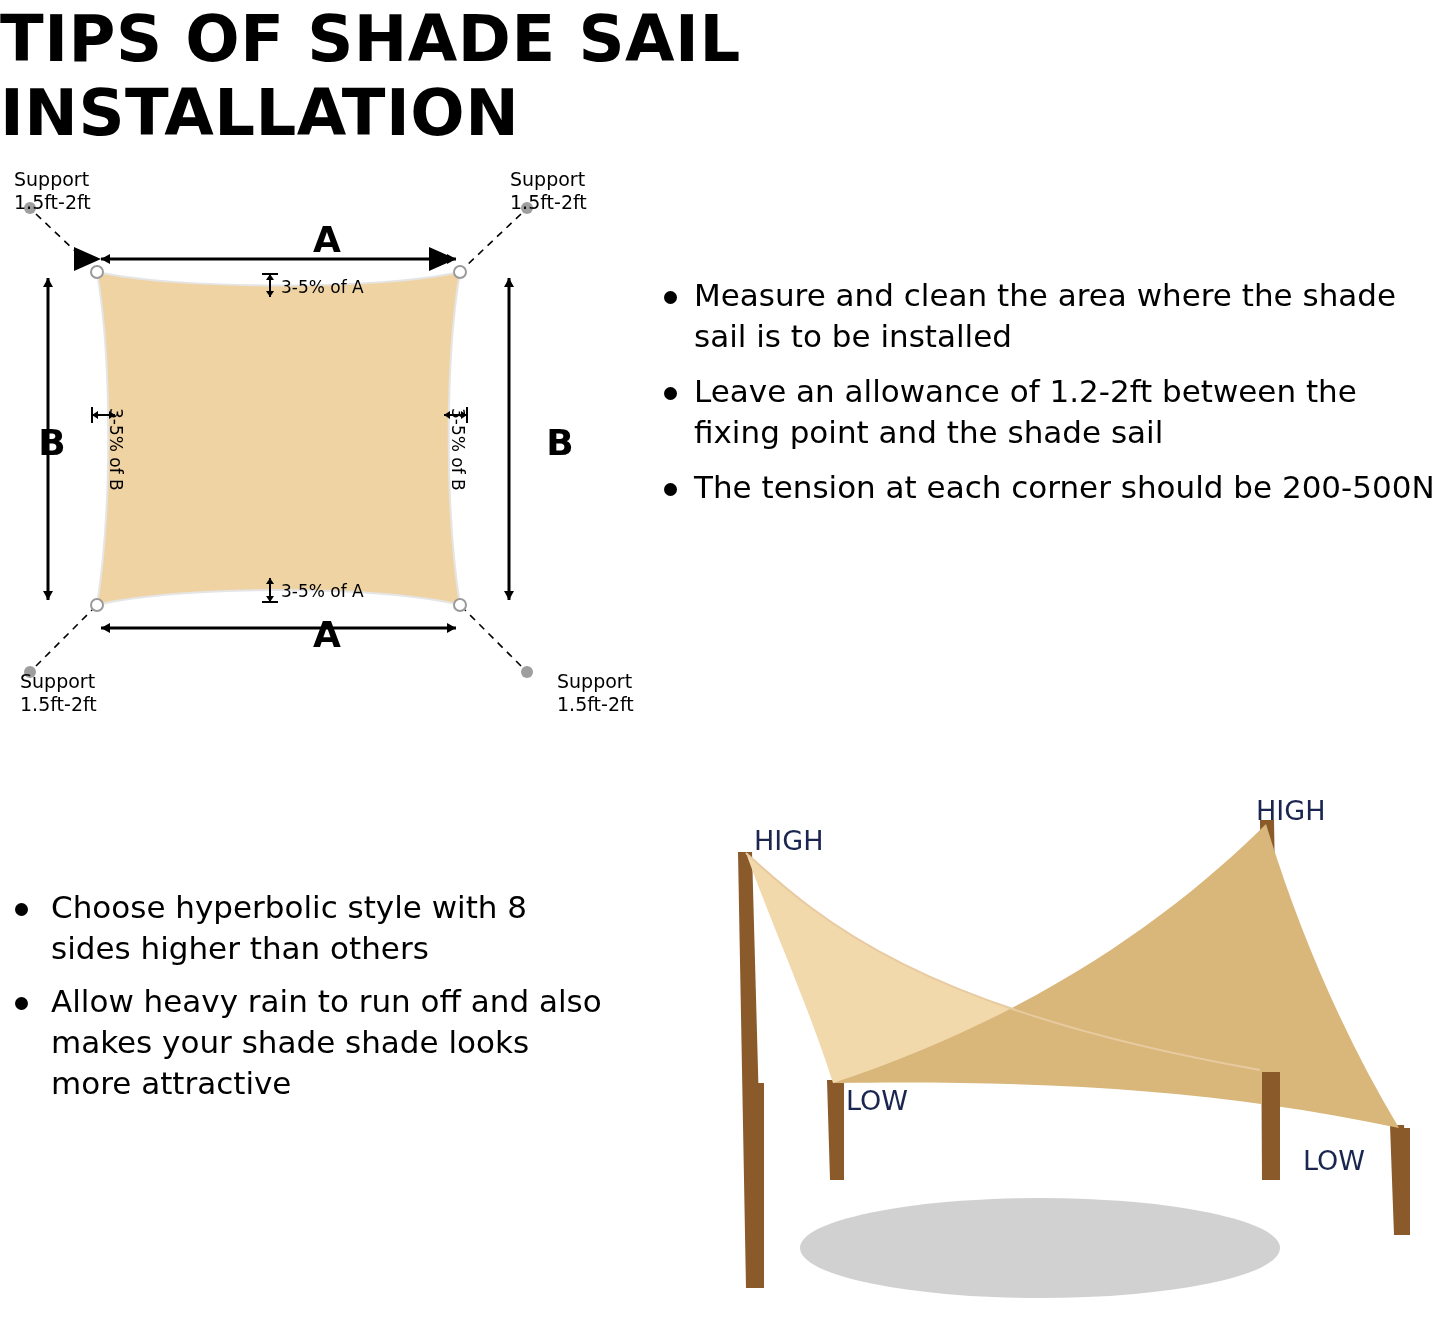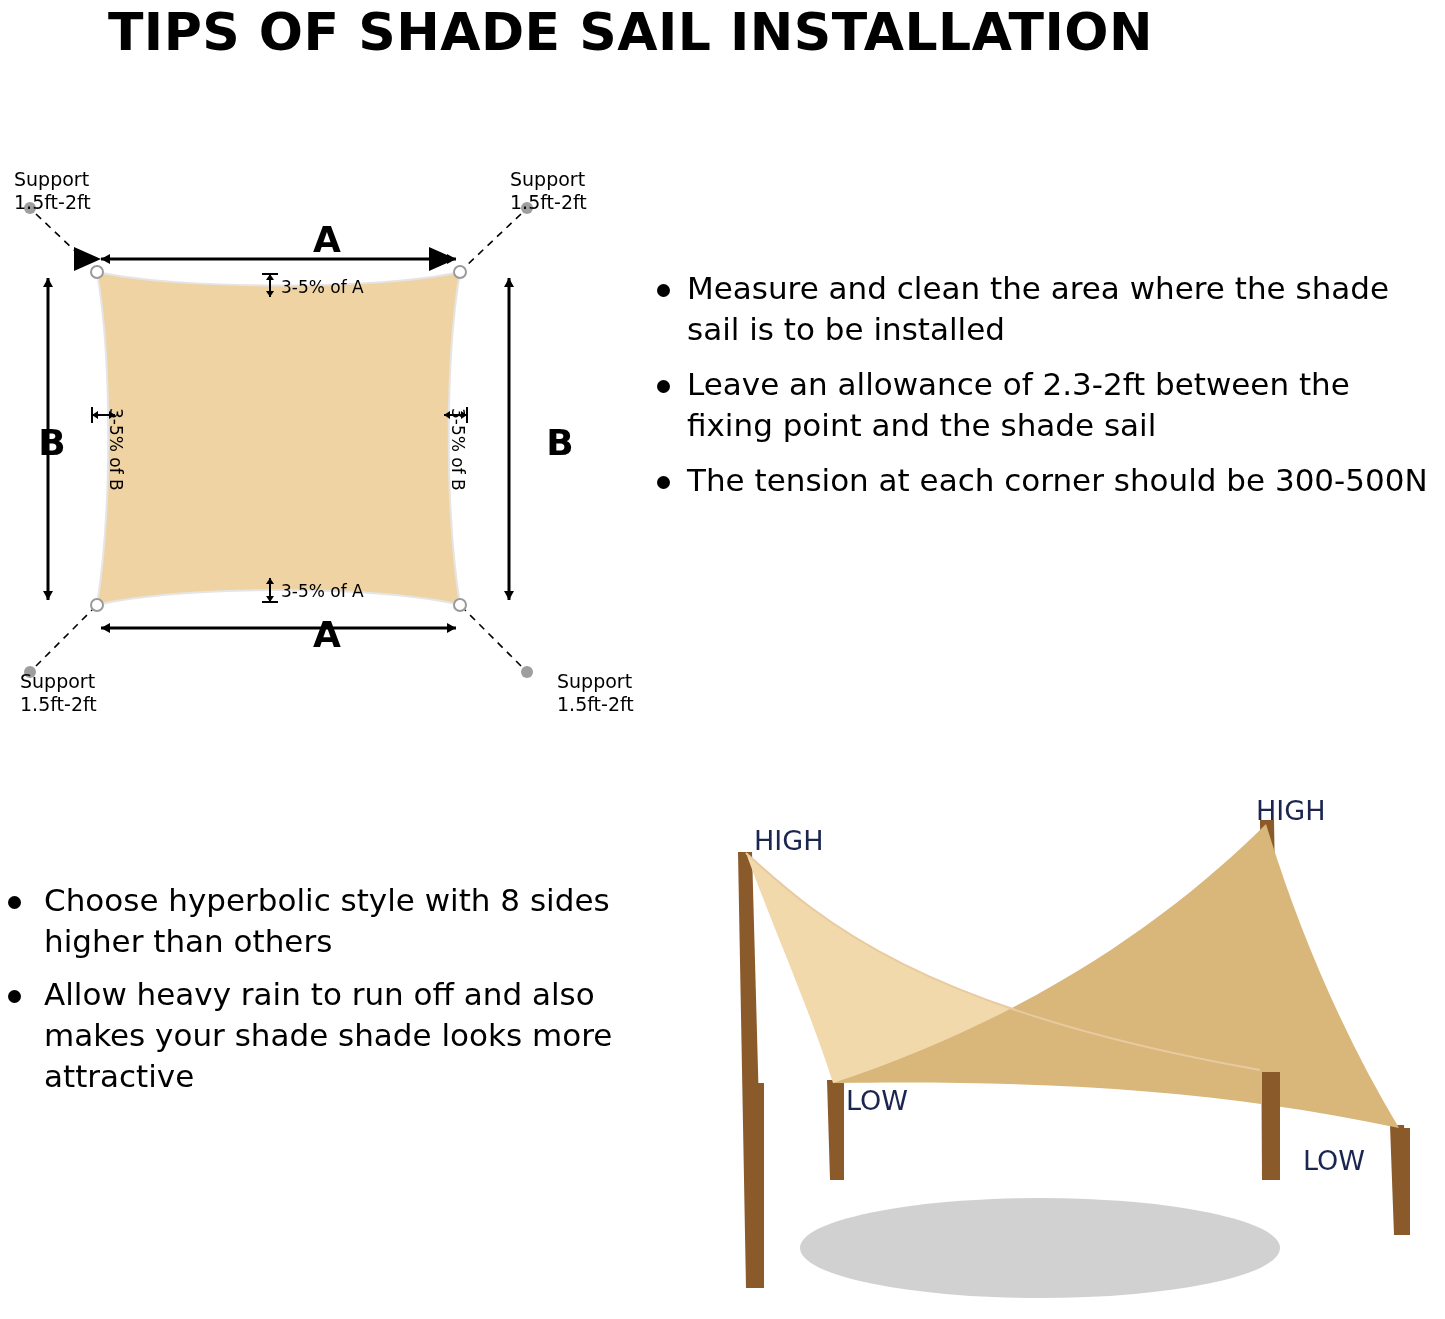--- a/index.html
+++ b/index.html
@@ -27,8 +27,8 @@
     left: 0;
     top: 2px;
     width: 1153px;
-    text-align: right;
-    font-size: 52px;
+    text-align: left;
+    font-size: 64px;
     font-weight: bold;
     letter-spacing: 0.5px;
     font-family: "DejaVu Sans", sans-serif;

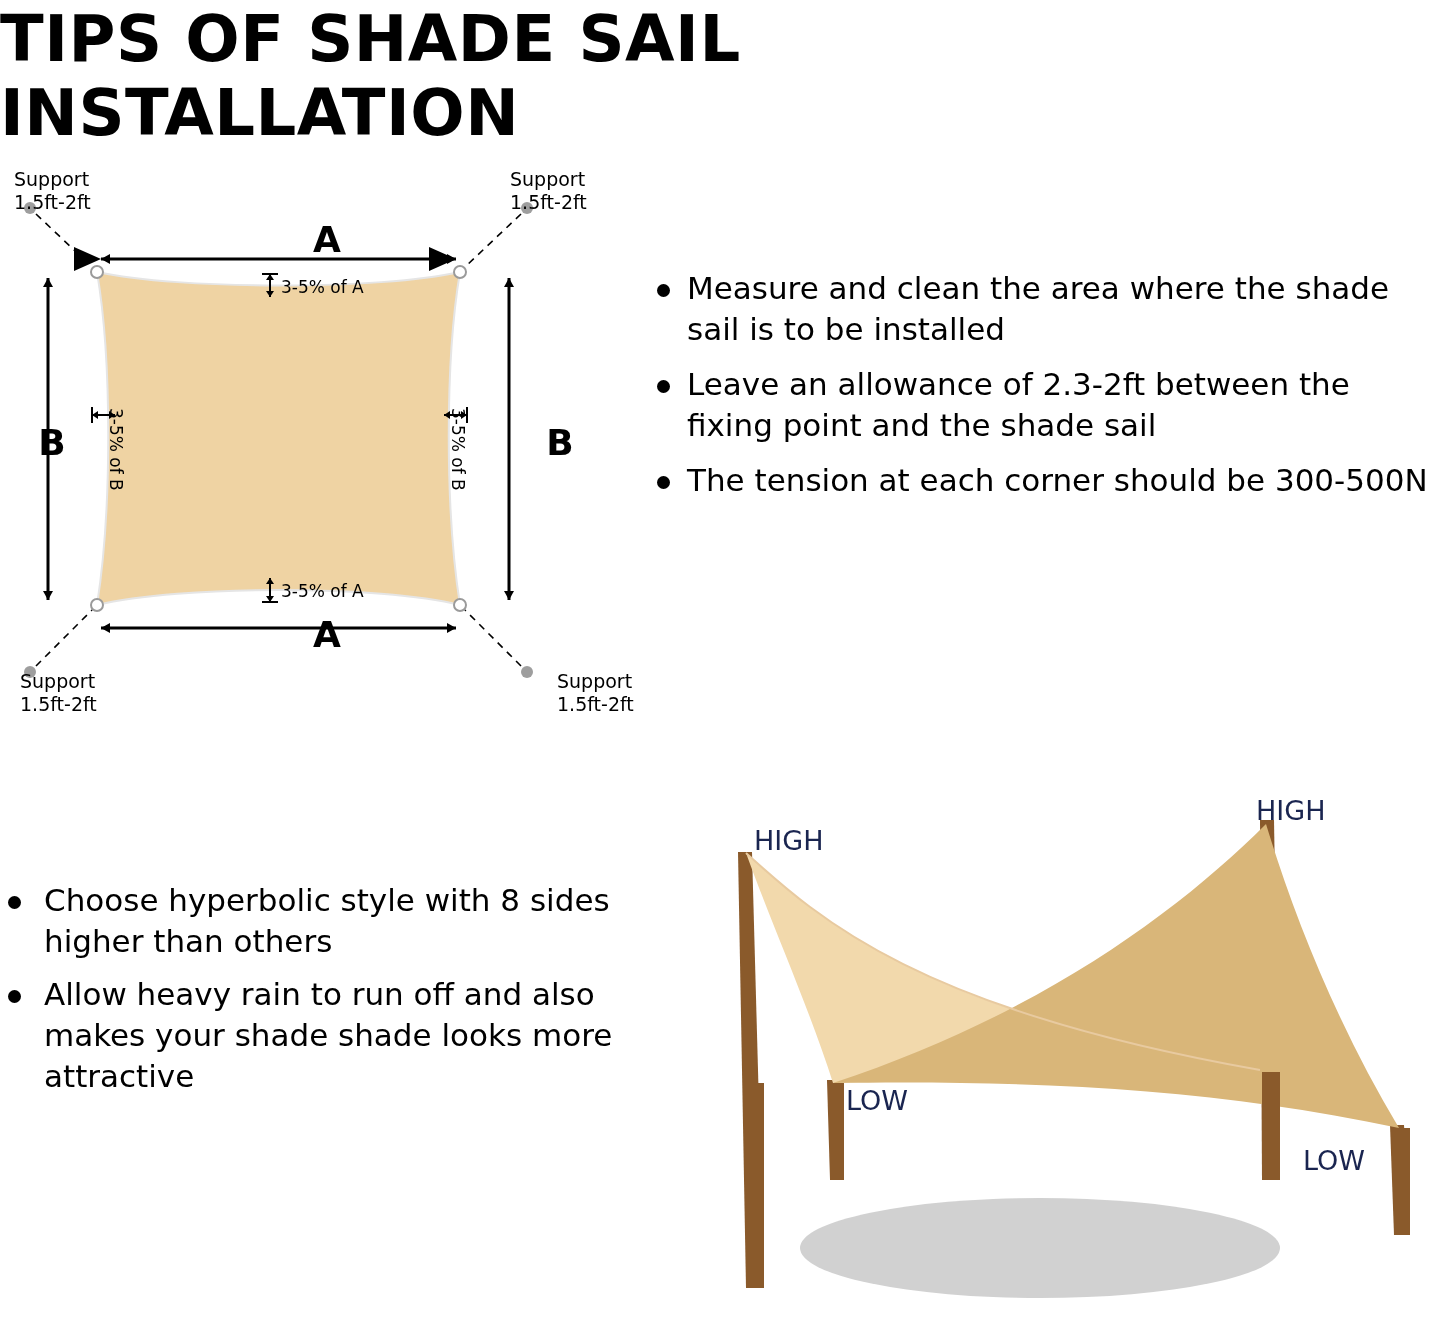--- a/index.html
+++ b/index.html
@@ -58,7 +58,7 @@
   }
   ul.bullet-list {
     list-style: none;
-    margin: 0;
+    margin: 7px;
     padding: 0;
   }
   ul.bullet-list li {

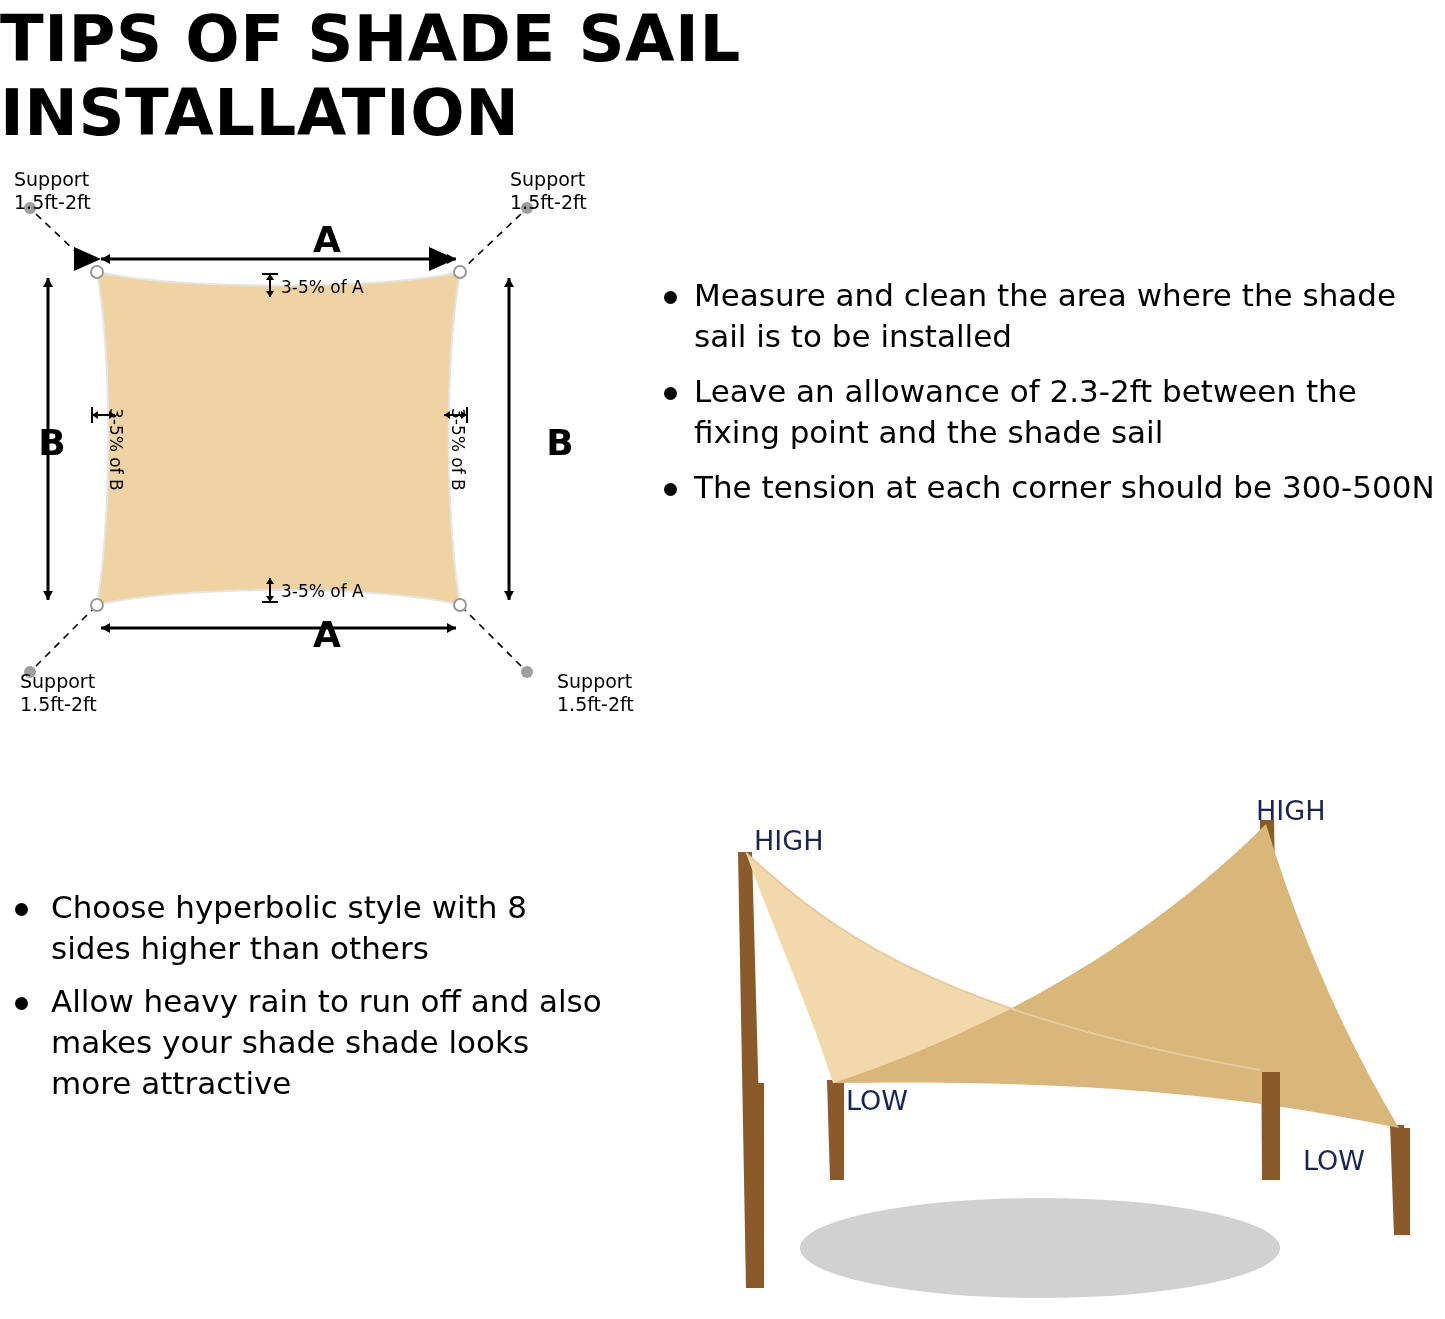--- a/index.html
+++ b/index.html
@@ -204,7 +204,7 @@
   <div class="bullets-right">
     <ul class="bullet-list">
       <li>Measure and clean the area where the shade sail is to be installed</li>
-      <li>Leave an allowance of 2.3-2ft between the fixing point and the shade sail</li>
+      <li>Leave an allowance of 1.2-2ft between the fixing point and the shade sail</li>
       <li>The tension at each corner should be 300-500N</li>
     </ul>
   </div>

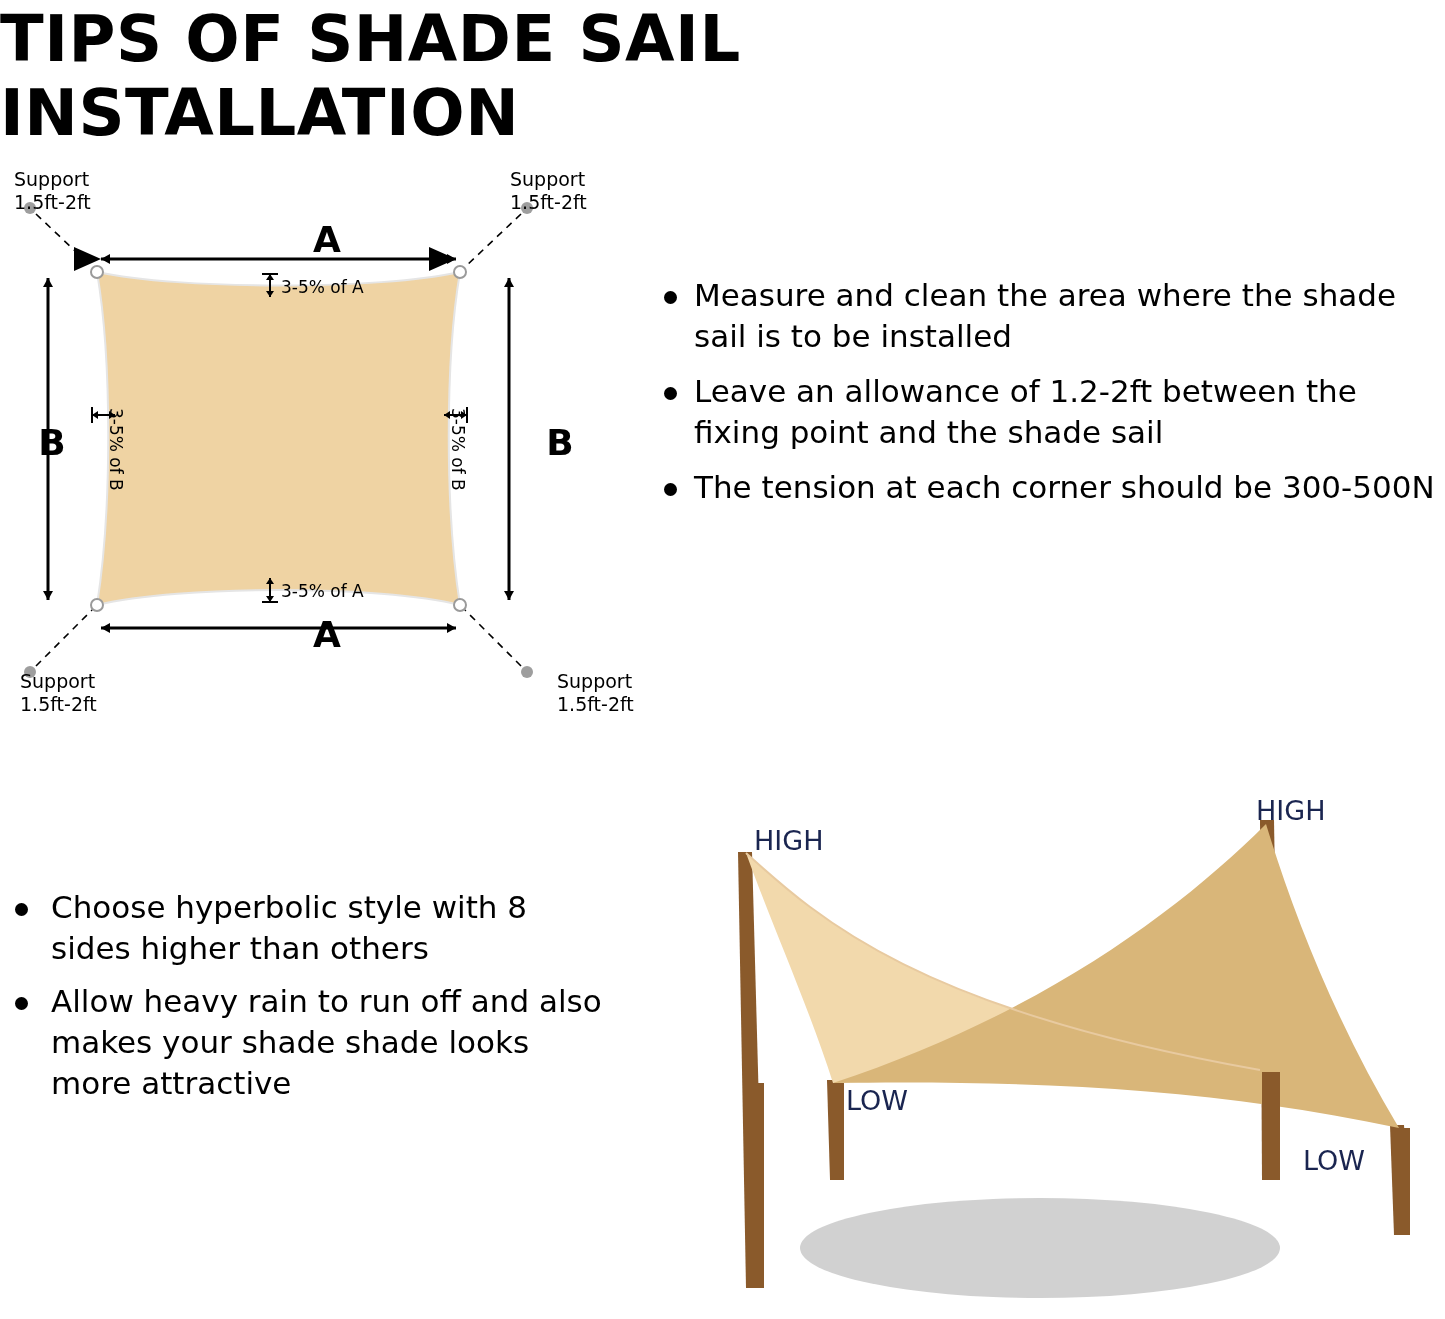--- a/index.html
+++ b/index.html
@@ -205,7 +205,7 @@
     <ul class="bullet-list">
       <li>Measure and clean the area where the shade sail is to be installed</li>
       <li>Leave an allowance of 1.2-2ft between the fixing point and the shade sail</li>
-      <li>The tension at each corner should be 300-500N</li>
+      <li>The tension at each corner should be 200-500N</li>
     </ul>
   </div>
 

